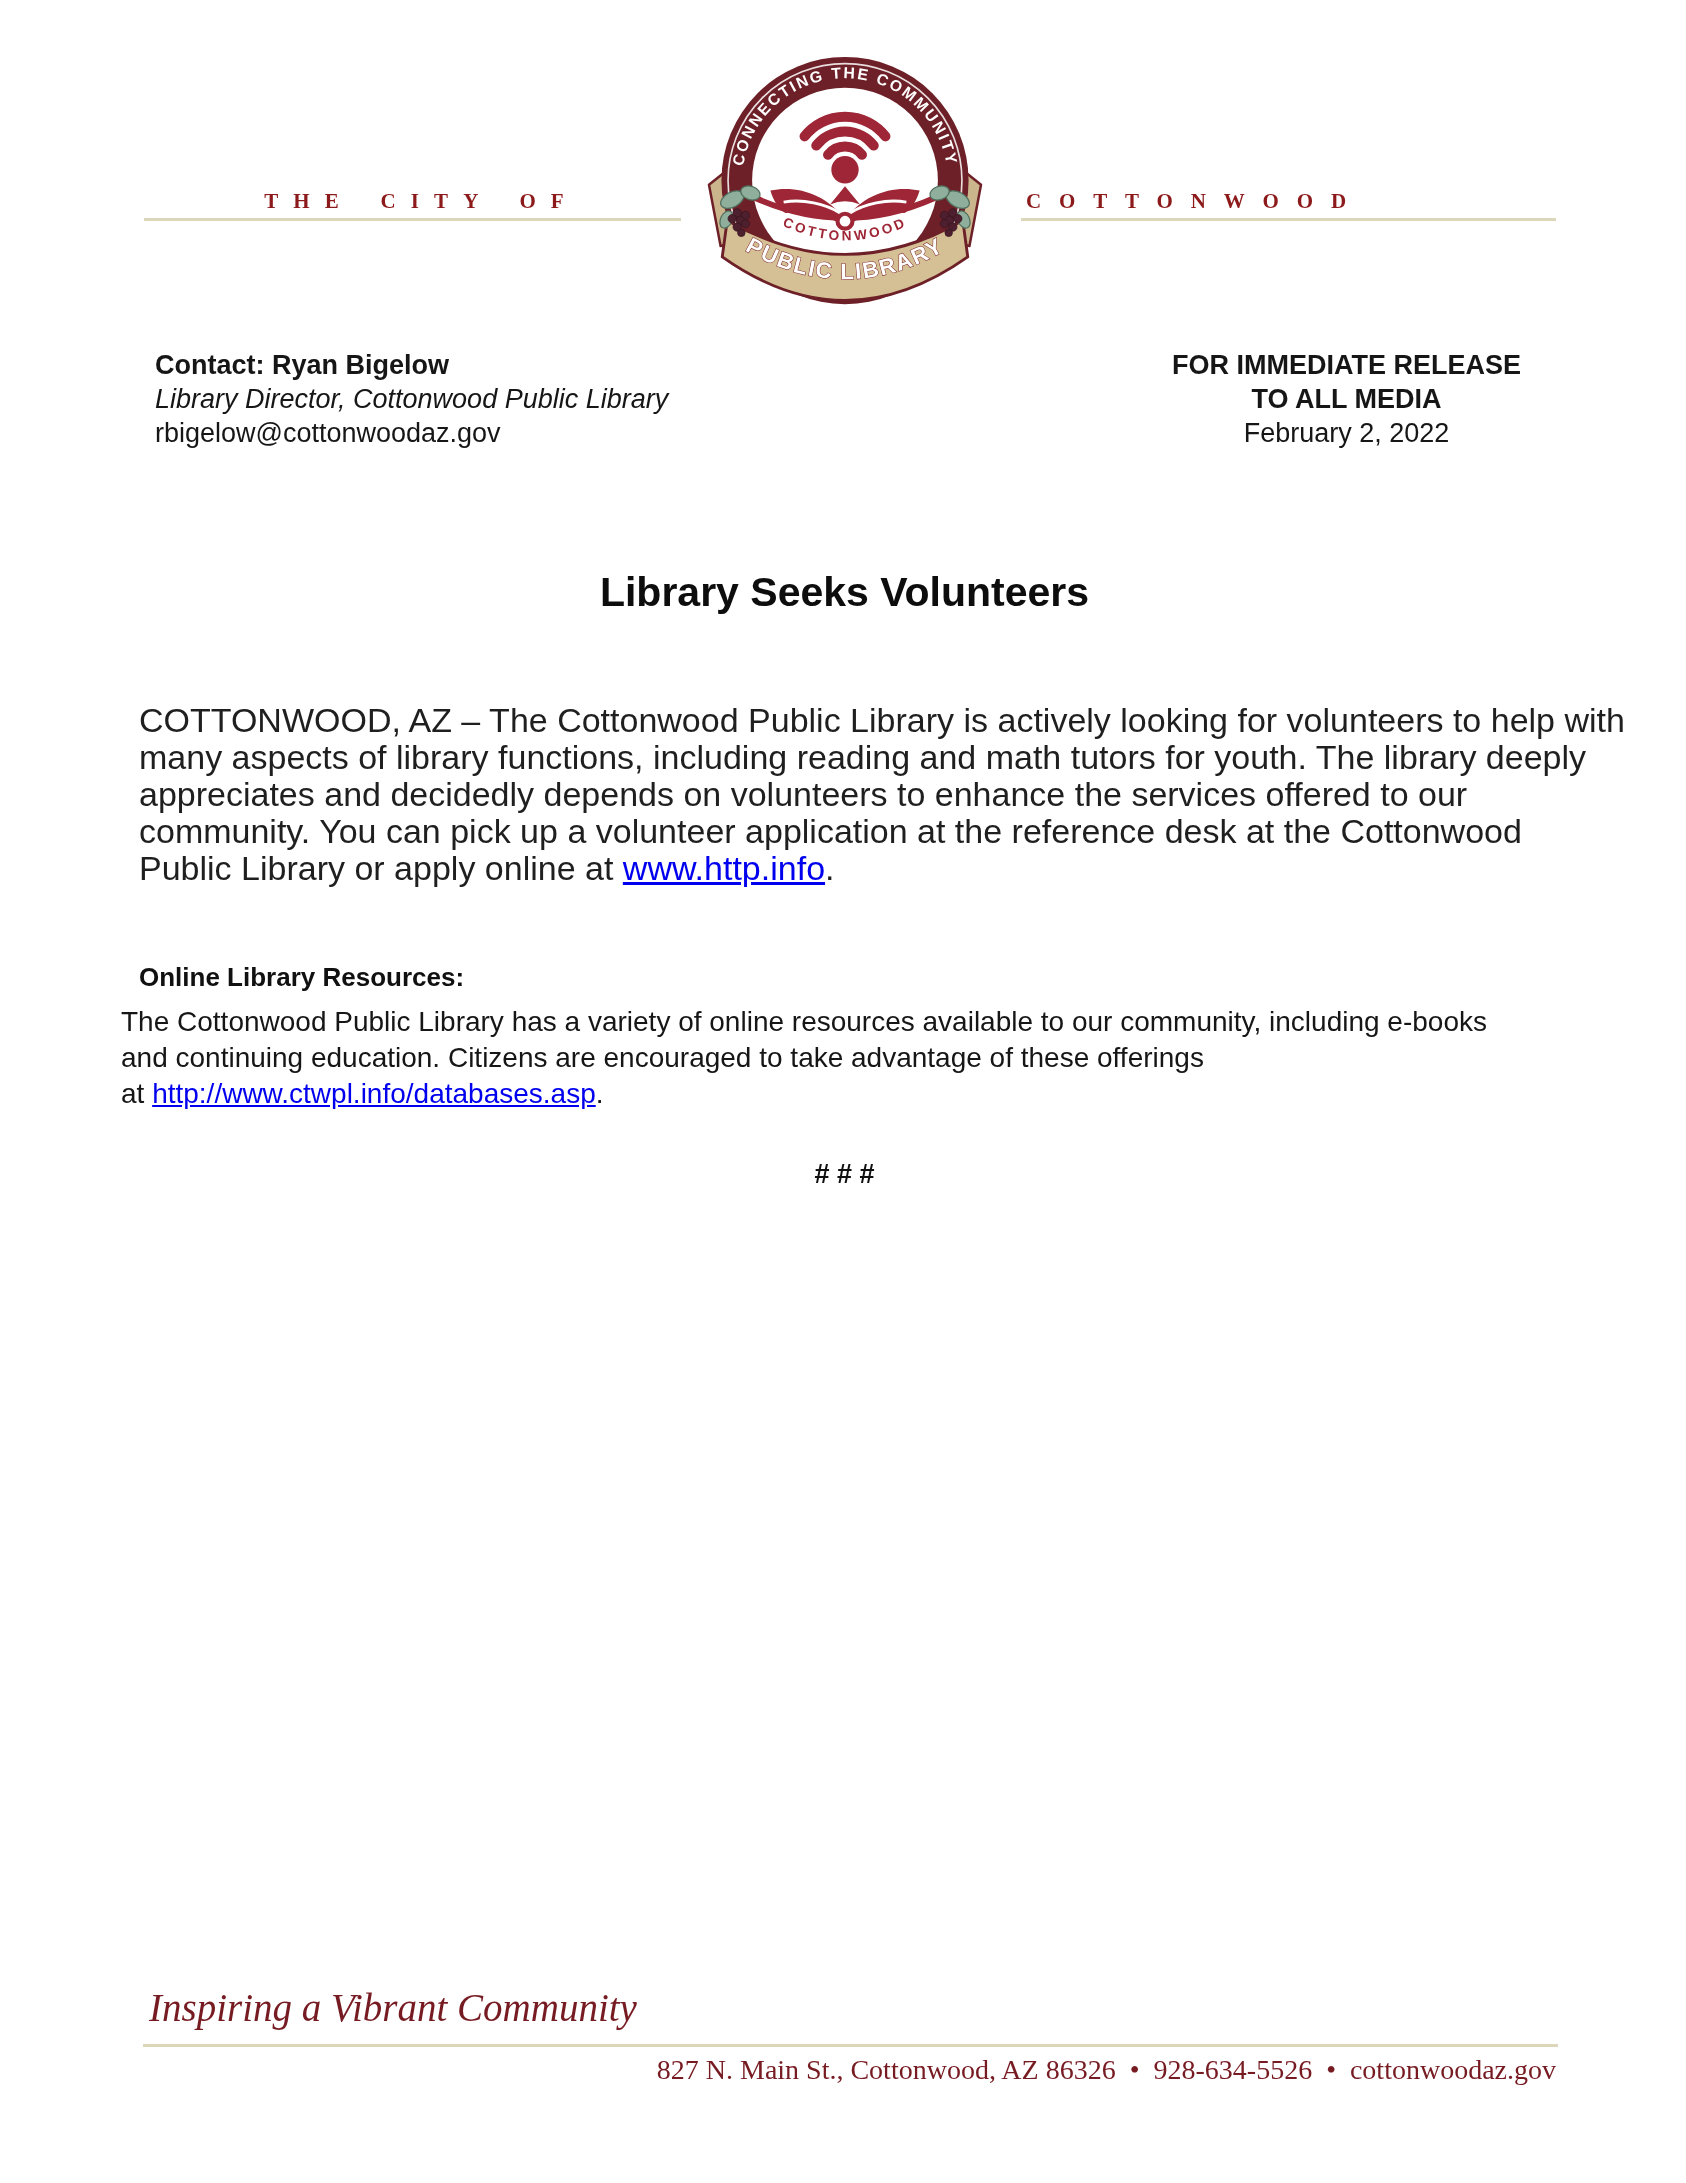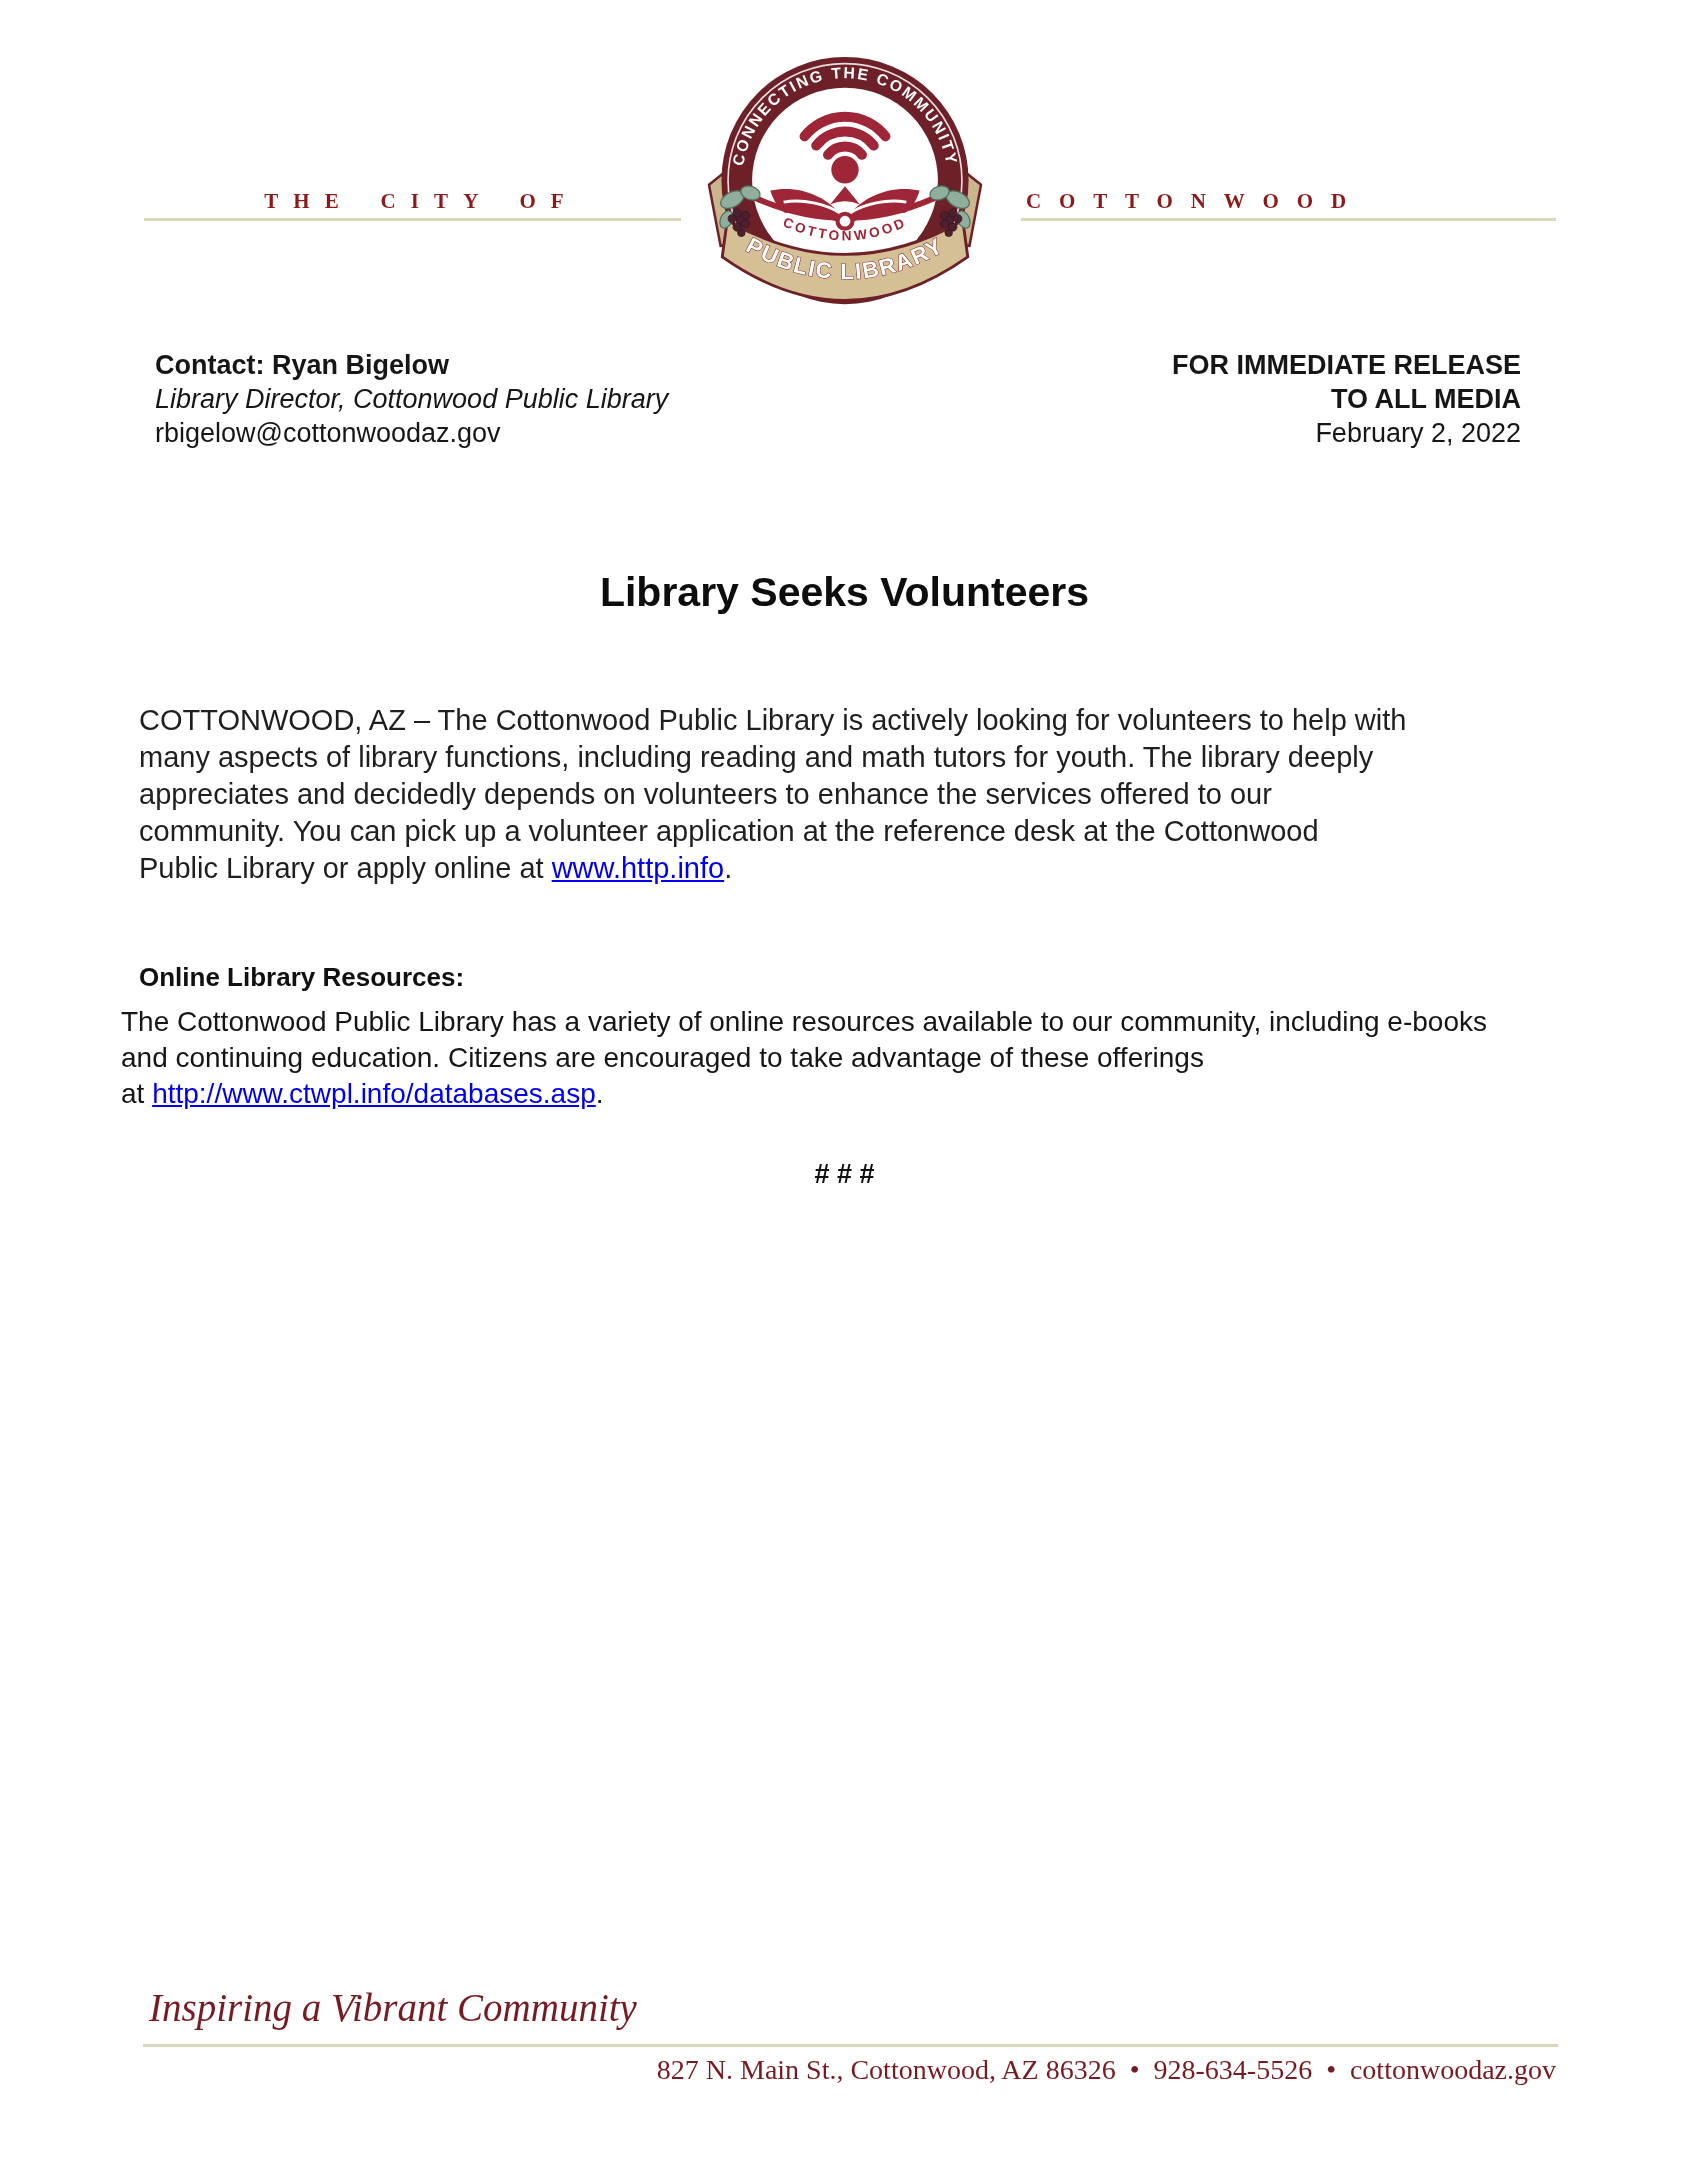--- a/index.html
+++ b/index.html
@@ -20,7 +20,7 @@
   .logo{position:absolute;left:704px;top:52px;width:282px;height:282px;}
   
   .contact{position:absolute;left:155px;top:348px;font-size:27px;line-height:34px;color:#161616;}
-  .release{position:absolute;right:166px;top:348px;text-align:right;font-size:27px;line-height:34px;color:#161616;}
+  .release{position:absolute;right:166px;top:348px;text-align:center;font-size:27px;line-height:34px;color:#161616;}
   .b{font-weight:700;}
   .i{font-style:italic;}
   

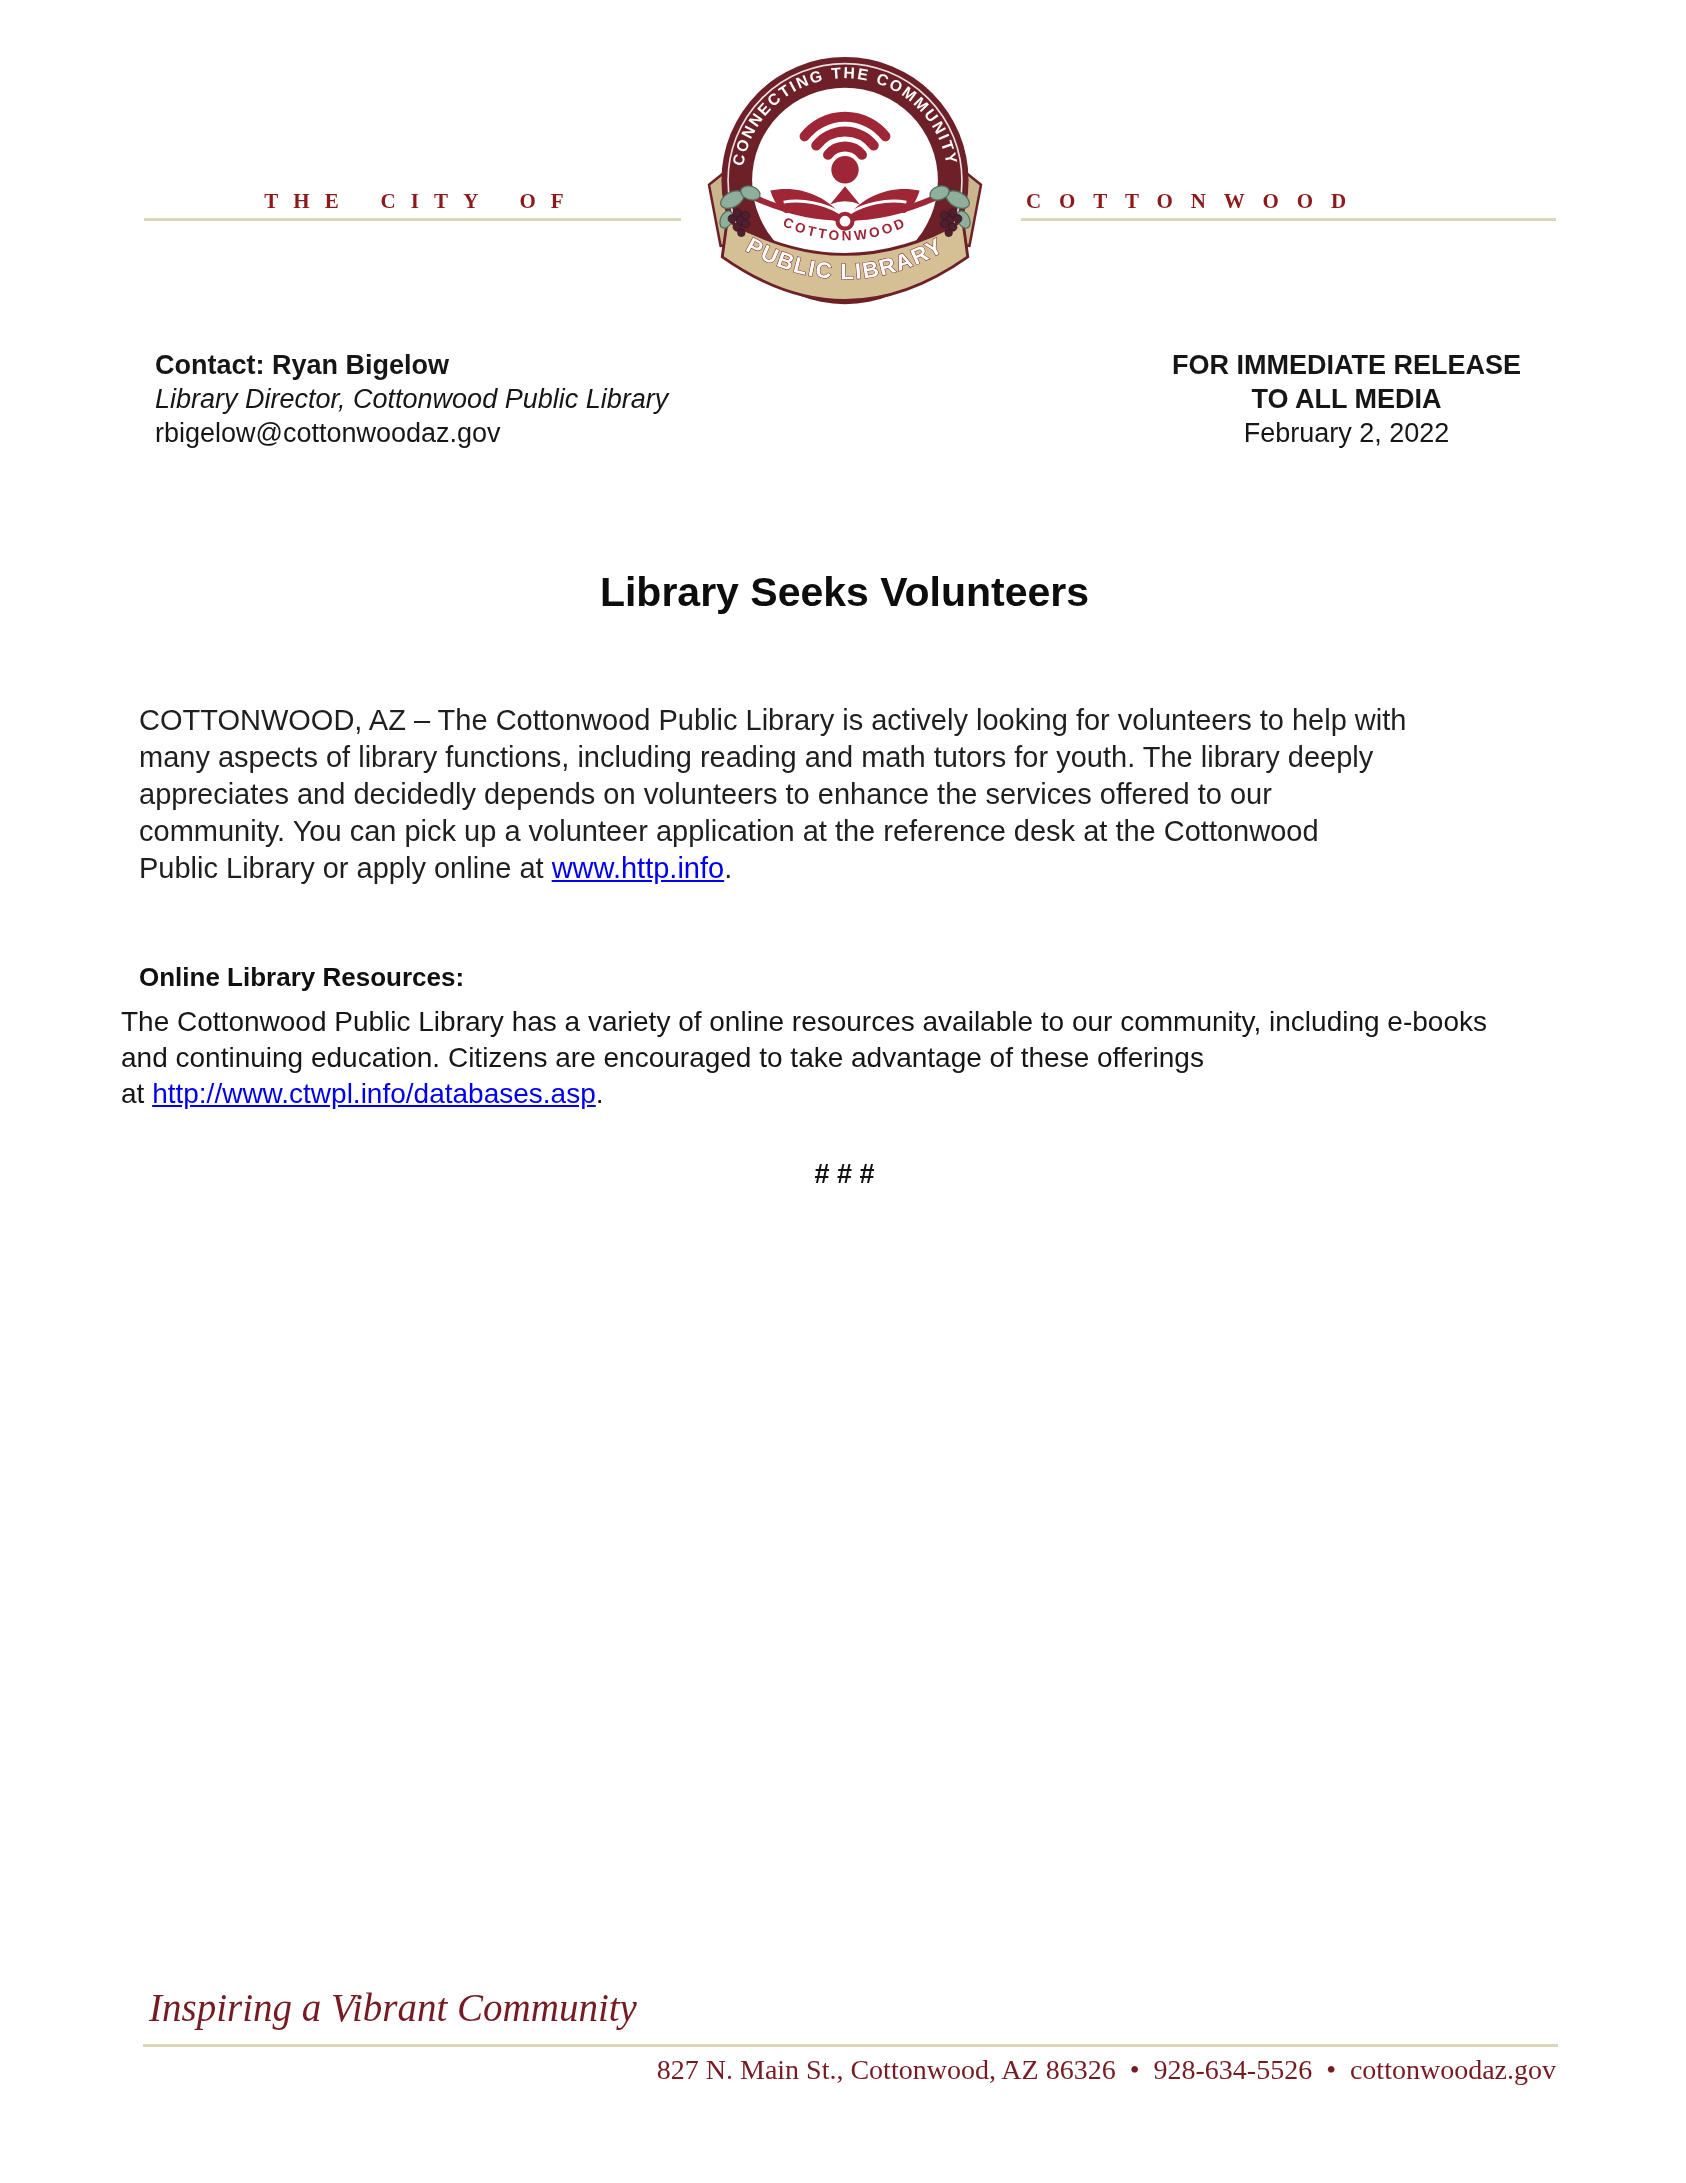--- a/index.html
+++ b/index.html
@@ -26,7 +26,7 @@
   
   .headline{position:absolute;left:139px;width:1411px;top:569px;margin:0;text-align:center;
     font-size:41px;font-weight:700;color:#0d0d0d;}
-  .body-par{position:absolute;left:139px;top:702px;margin:0;font-size:29px;line-height:37px;
+  .body-par{position:absolute;left:139px;top:702px;margin:0;font-size:34px;line-height:37px;
     white-space:pre;color:#1f1f1f;}
   .res-heading{position:absolute;left:139px;top:962px;font-size:26px;color:#101010;}
   .res-par{position:absolute;left:121px;top:1004px;margin:0;font-size:28px;line-height:36px;

